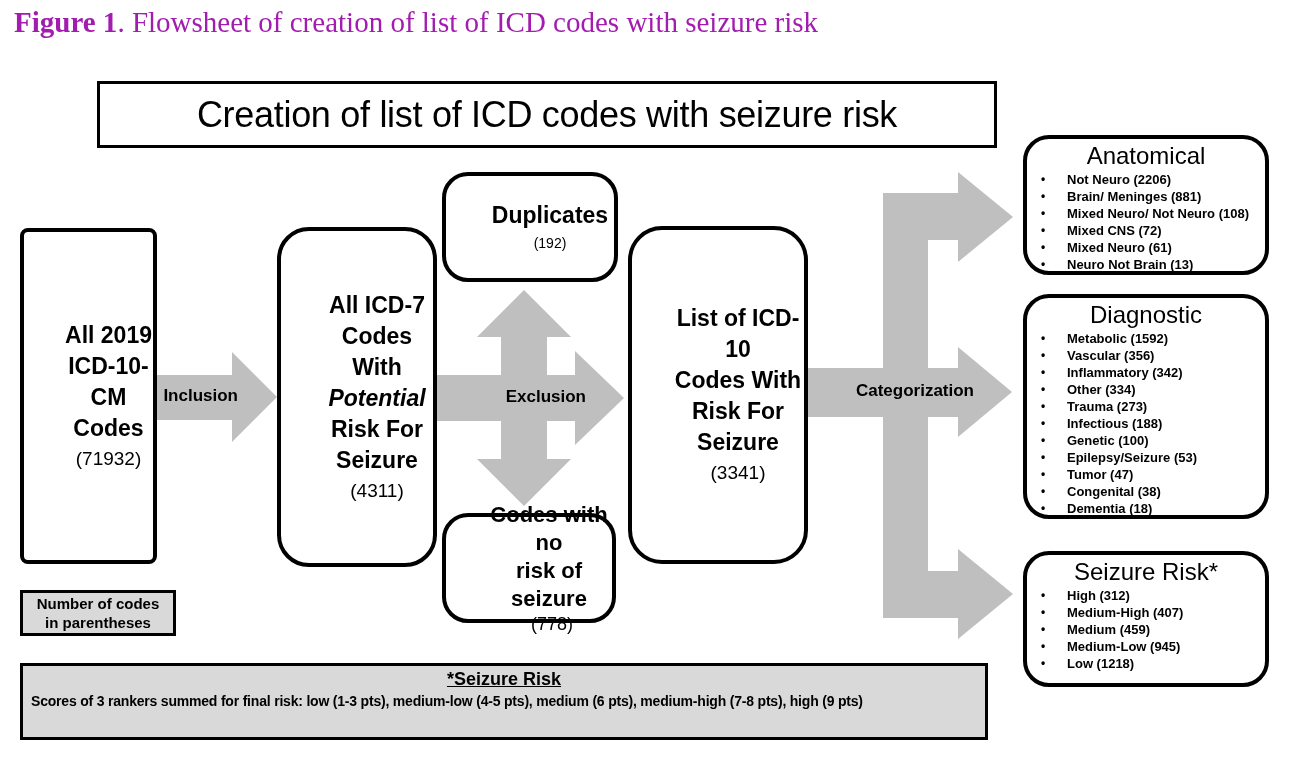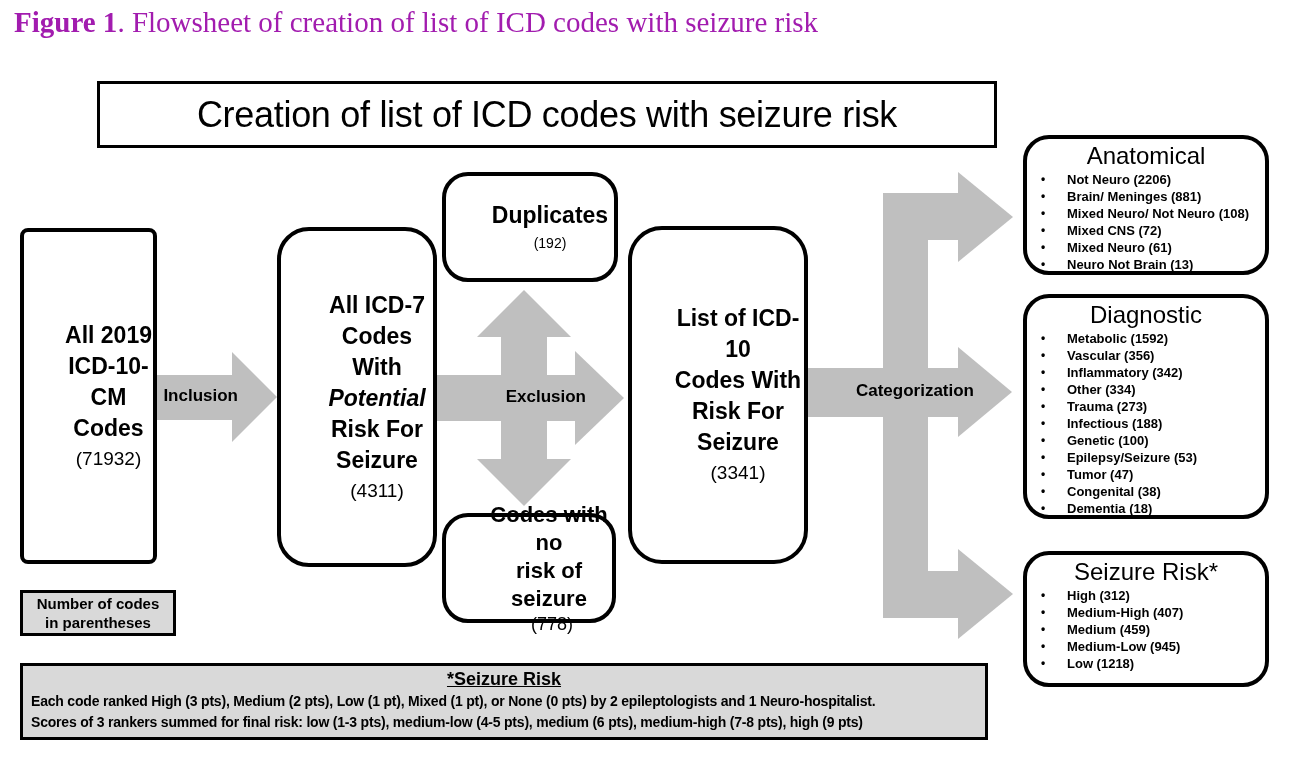--- a/index.html
+++ b/index.html
@@ -243,7 +243,6 @@
 
   <div class="gray-panel footnote-box">
     <div class="footnote-title">*Seizure Risk</div>
-    <div class="footnote-line">Each code ranked High (3 pts), Medium (2 pts), Low (1 pt), Mixed (1 pt), or None (0 pts) by 2 epileptologists and 1 Neuro-hospitalist.</div>
     <div class="footnote-line">Scores of 3 rankers summed for final risk: low (1-3 pts), medium-low (4-5 pts), medium (6 pts), medium-high (7-8 pts), high (9 pts)</div>
   </div>
 

